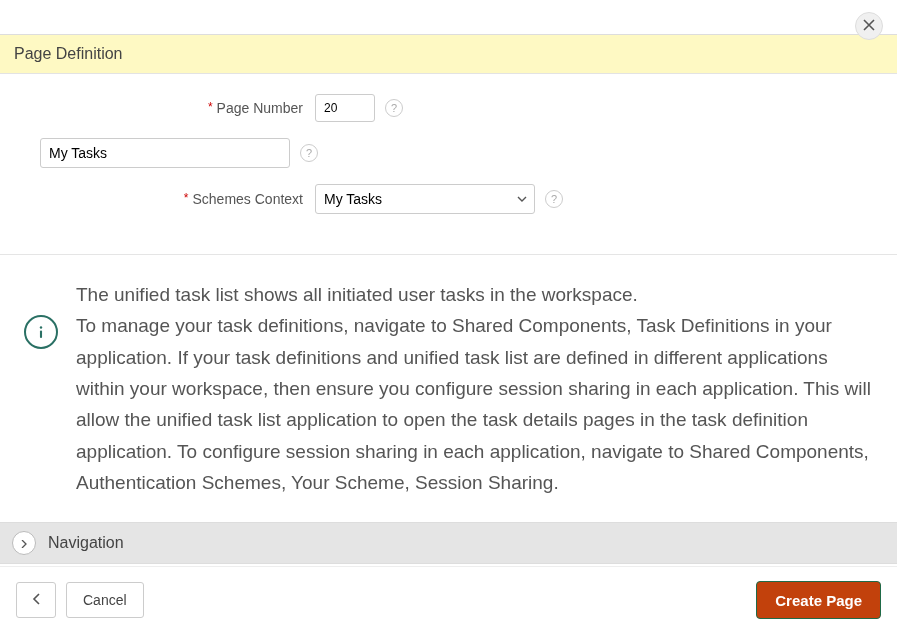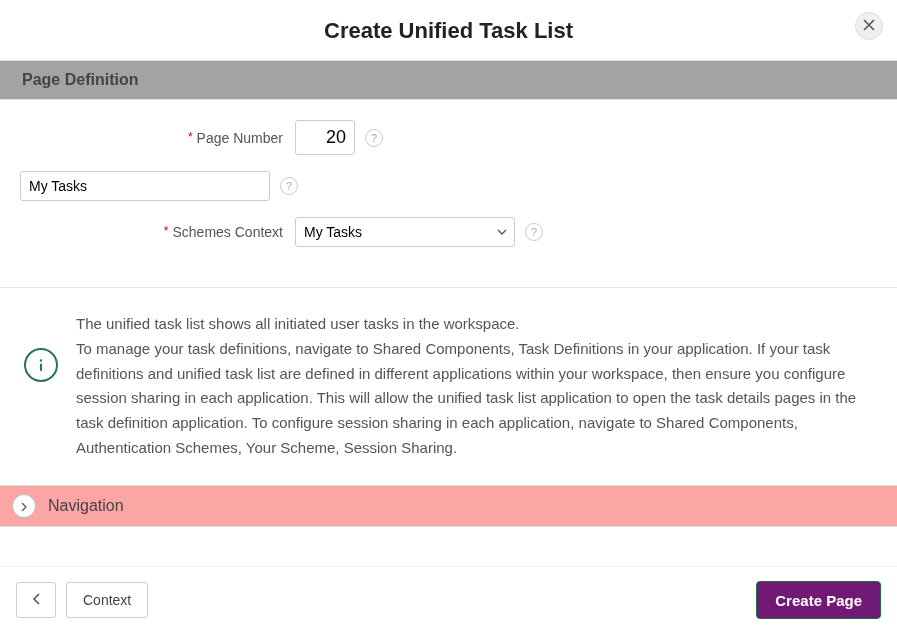--- a/index.html
+++ b/index.html
@@ -221,7 +221,6 @@
 <body>
 
 <div class="dialog-header">
-  <h1 class="dialog-title">Create Unified Task List</h1>
   <div class="close-btn">
     <span>
       <svg viewBox="0 0 12 12">

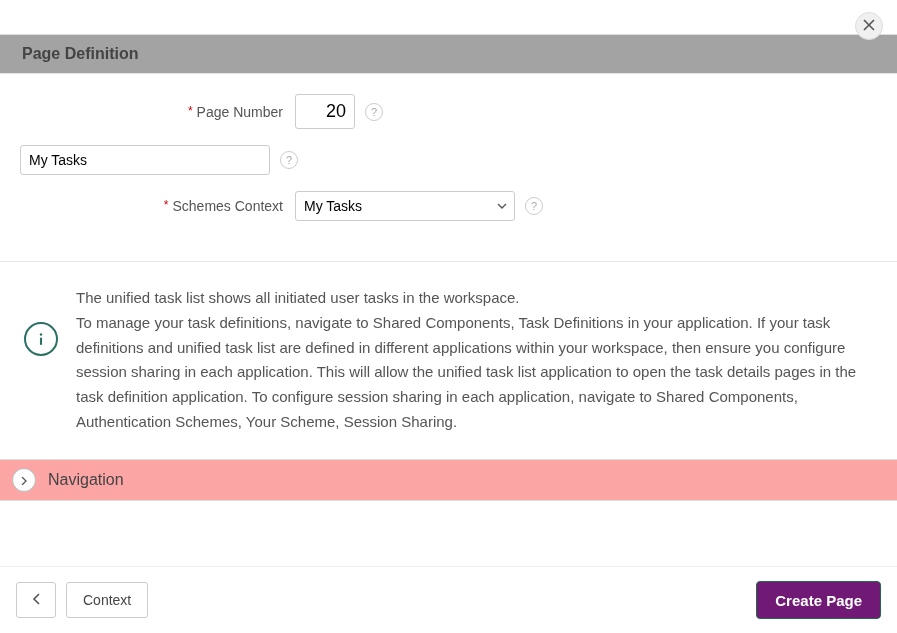--- a/index.html
+++ b/index.html
@@ -42,13 +42,13 @@
     }
     .close-btn svg { width: 12px; height: 12px; }
     .section-header {
-      background: #a3a3a3;
+      background: #fef9c3;
       border-top: 1px solid #ddd;
       border-bottom: 1px solid #e3e3e3;
-      padding: 10px 22px;
+      padding: 10px 14px;
       font-size: 16px;
       color: #444;
-      font-weight: 700;
+      font-weight: 400;
     }
     .form-area {
       padding: 20px 20px 24px 20px;

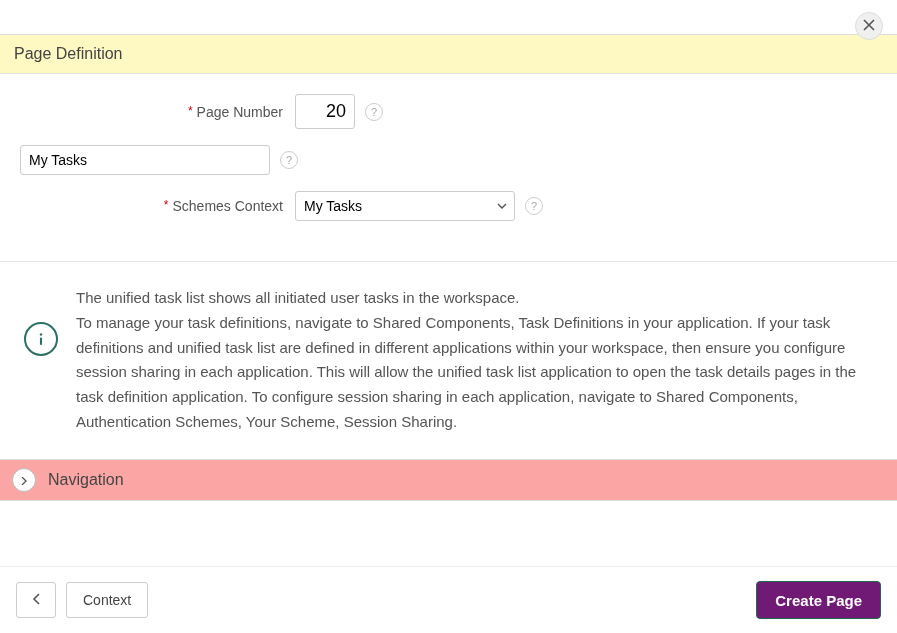--- a/index.html
+++ b/index.html
@@ -52,6 +52,7 @@
     }
     .form-area {
       padding: 20px 20px 24px 20px;
+      margin-left: 20px;
     }
     .form-row {
       display: flex;

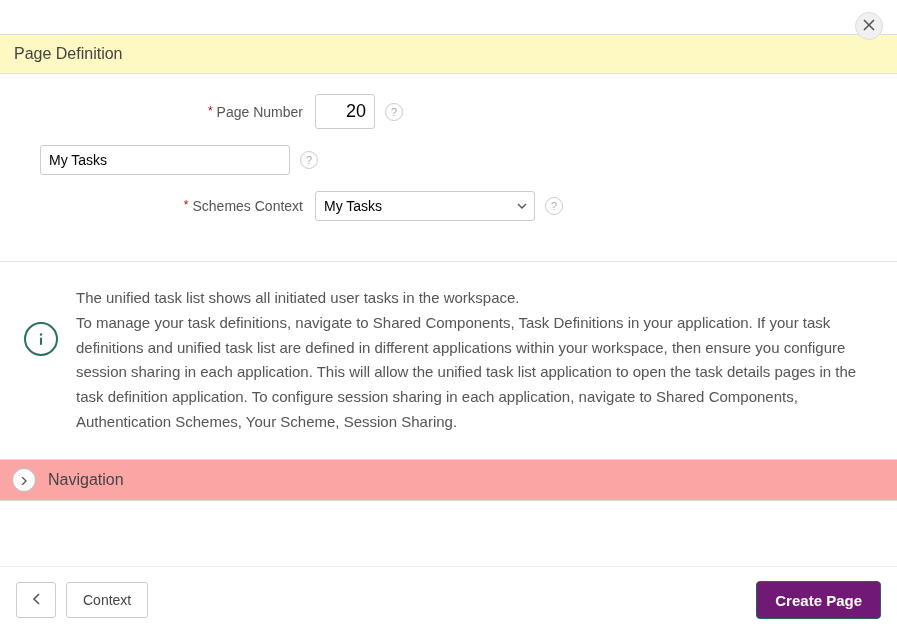--- a/index.html
+++ b/index.html
@@ -80,11 +80,11 @@
     }
     input[type="text"].short {
       width: 60px;
-      text-align: right;
+      text-align: left;
       padding: 6px 8px;
       border: 1px solid #ccc;
       border-radius: 3px;
-      font-size: 18px;
+      font-size: 12px;
       background: #fff;
     }
     input[type="text"].medium {

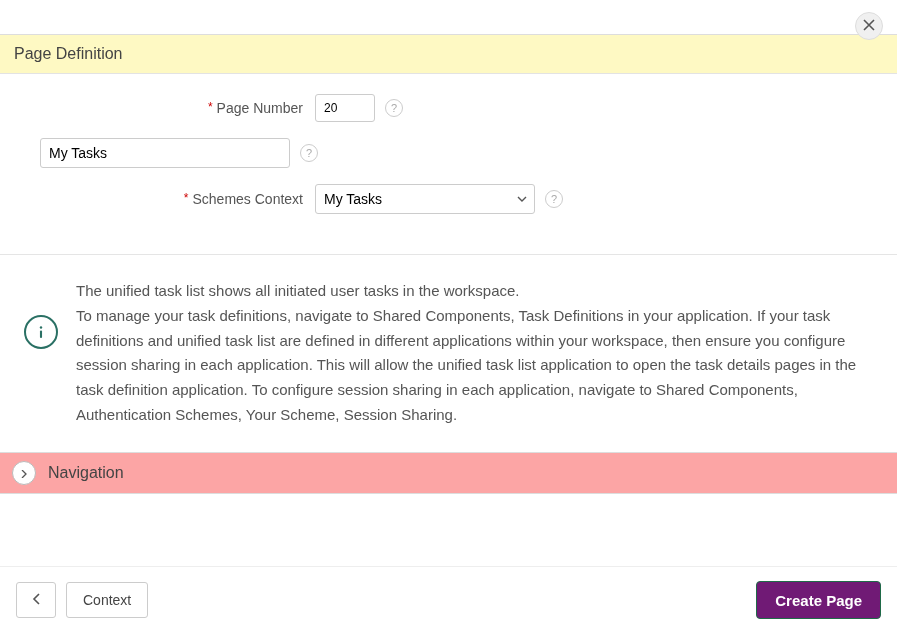--- a/index.html
+++ b/index.html
@@ -150,7 +150,7 @@
     .info-text {
       flex: 1;
       color: #555;
-      font-size: 15px;
+      font-size: 19px;
       line-height: 1.65;
     }
     .nav-section {

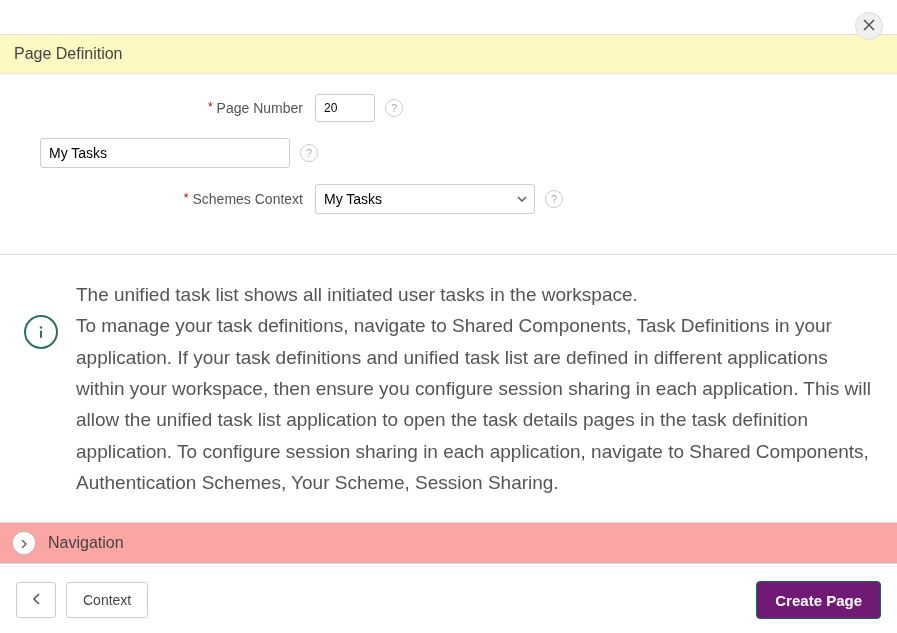--- a/index.html
+++ b/index.html
@@ -154,7 +154,7 @@
       line-height: 1.65;
     }
     .nav-section {
-      background: #fca5a5;
+      background: #e5e5e5;
       border-top: 1px solid #ddd;
       border-bottom: 1px solid #ddd;
       padding: 8px 12px;

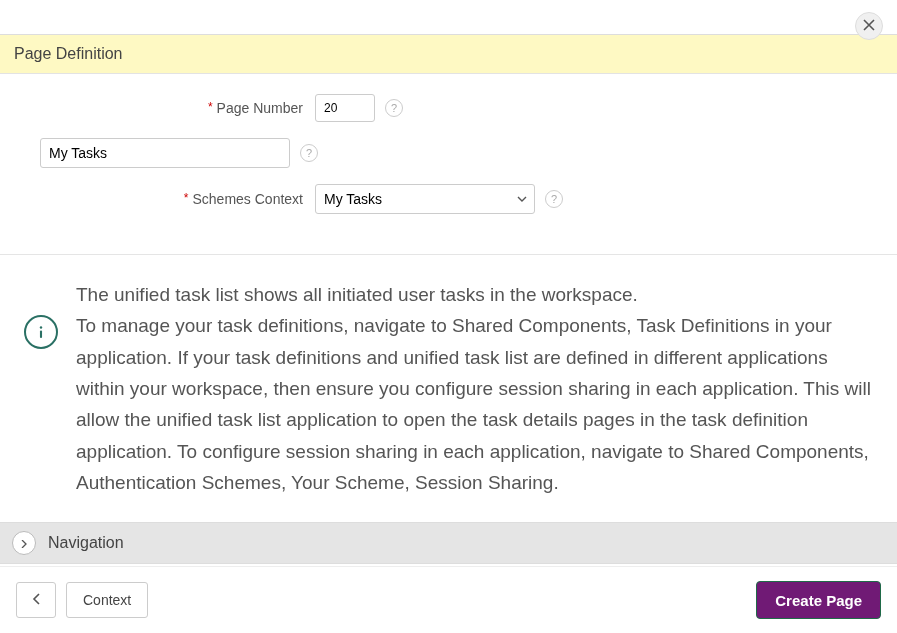--- a/index.html
+++ b/index.html
@@ -303,7 +303,7 @@
         </svg>
     </span>
   </button>
-  <button class="cancel-btn">Context</button>
+  <button class="cancel-btn">Cancel</button>
   <div class="spacer"></div>
   <button class="create-btn">Create Page</button>
 </div>

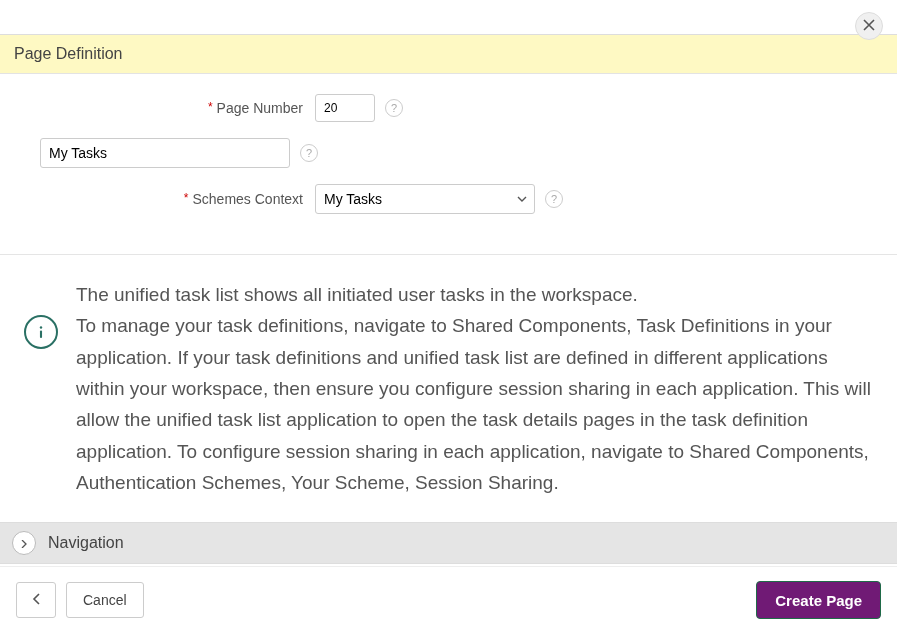--- a/index.html
+++ b/index.html
@@ -209,7 +209,7 @@
     .create-btn {
       height: 38px;
       padding: 0 18px;
-      background: #701a75;
+      background: #c2410c;
       border: 1px solid #1f6a48;
       color: #fff;
       border-radius: 4px;

